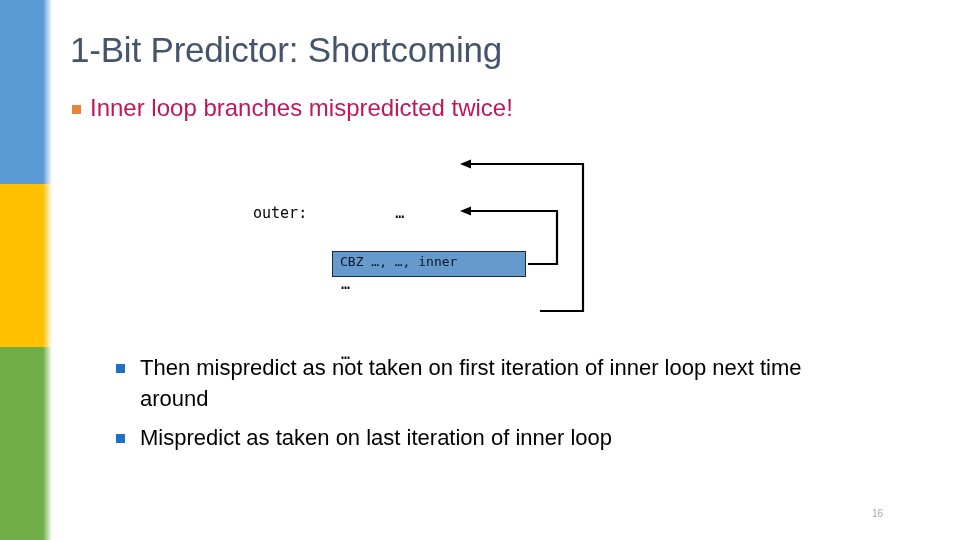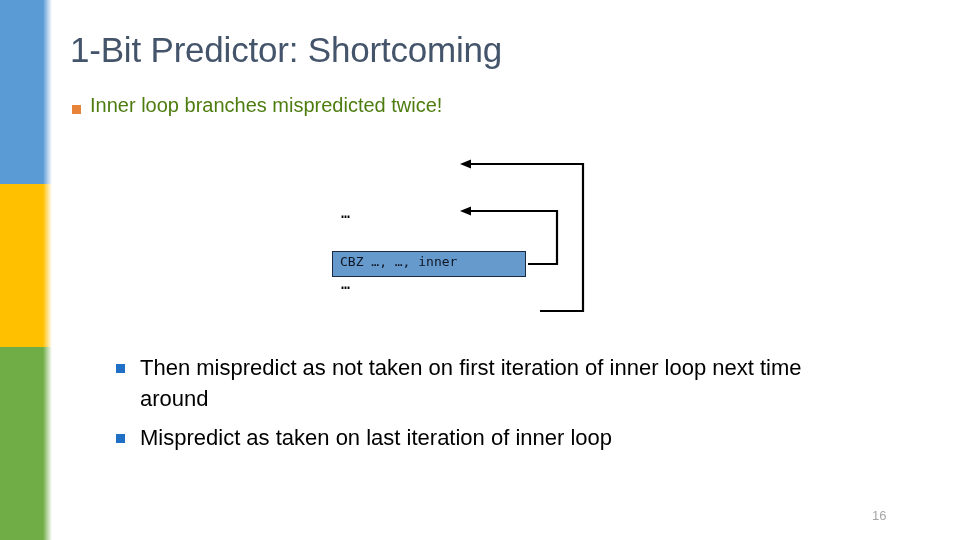--- a/index.html
+++ b/index.html
@@ -69,8 +69,8 @@
     flex: 0 0 auto;
   }
   .bullet1-text {
-    font-size: 20px;
-    color: #4d7c0f;
+    font-size: 24px;
+    color: #be185d;
     white-space: nowrap;
   }
 

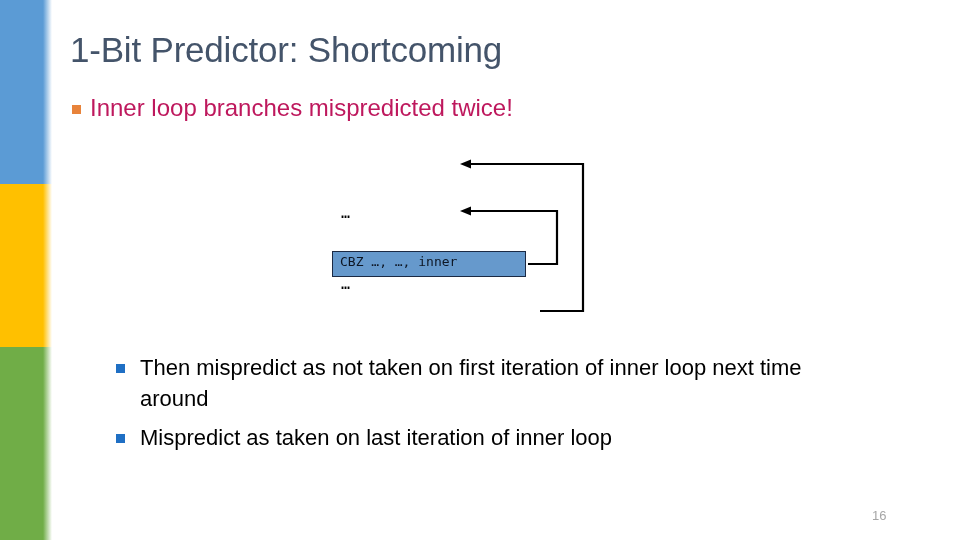--- a/index.html
+++ b/index.html
@@ -175,6 +175,7 @@
   </div>
 
   <div class="code">
+    <div class="code-line"><span>outer:</span><span class="code-ind2">…</span></div>
     <div class="code-line code-ind">…</div>
     <div class="code-line code-ind">…</div>
     <div class="code-line code-ind">&nbsp;</div>

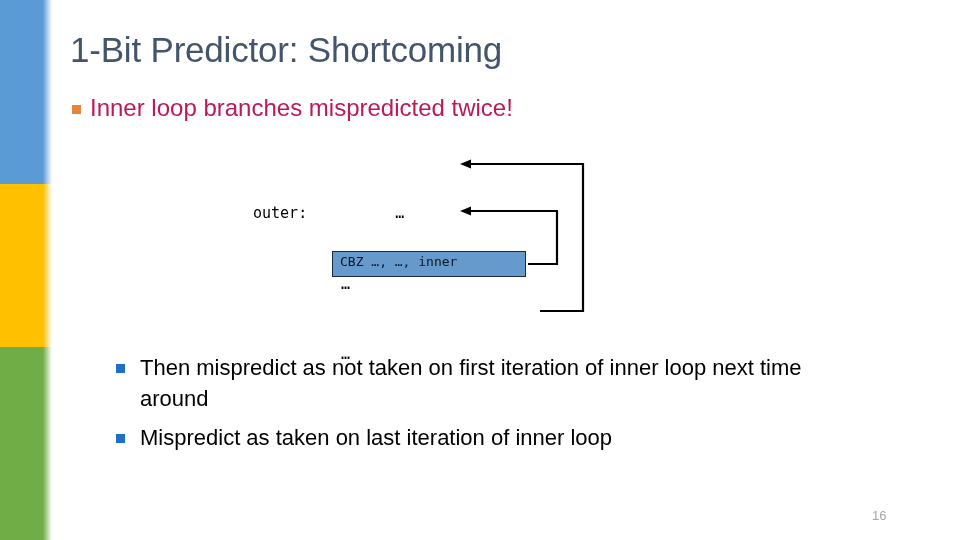--- a/index.html
+++ b/index.html
@@ -151,7 +151,7 @@
     position: absolute;
     left: 872px;
     top: 508px;
-    font-size: 13px;
+    font-size: 10px;
     color: #A6A6A6;
   }
 </style>

